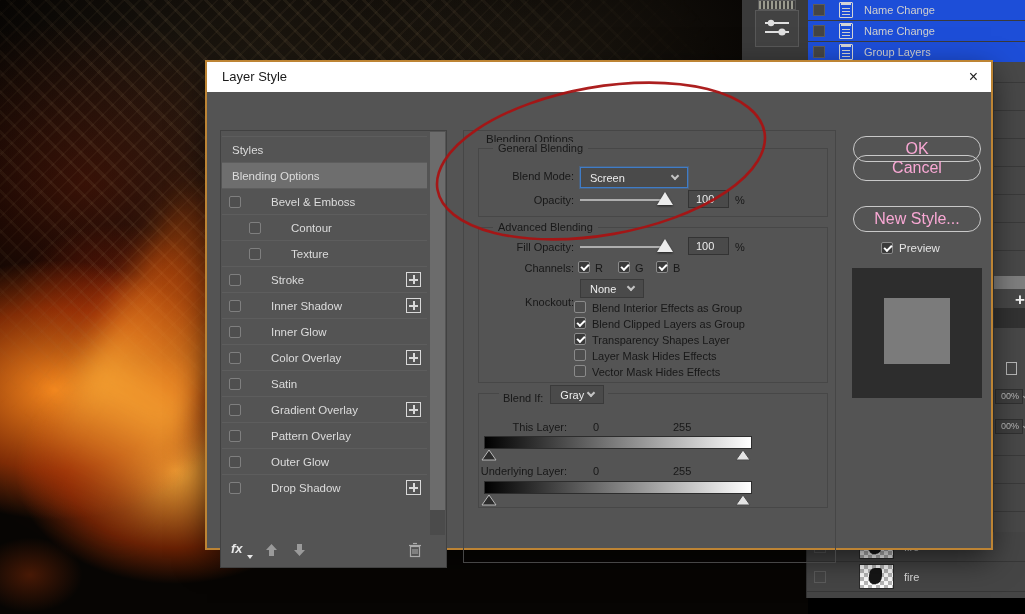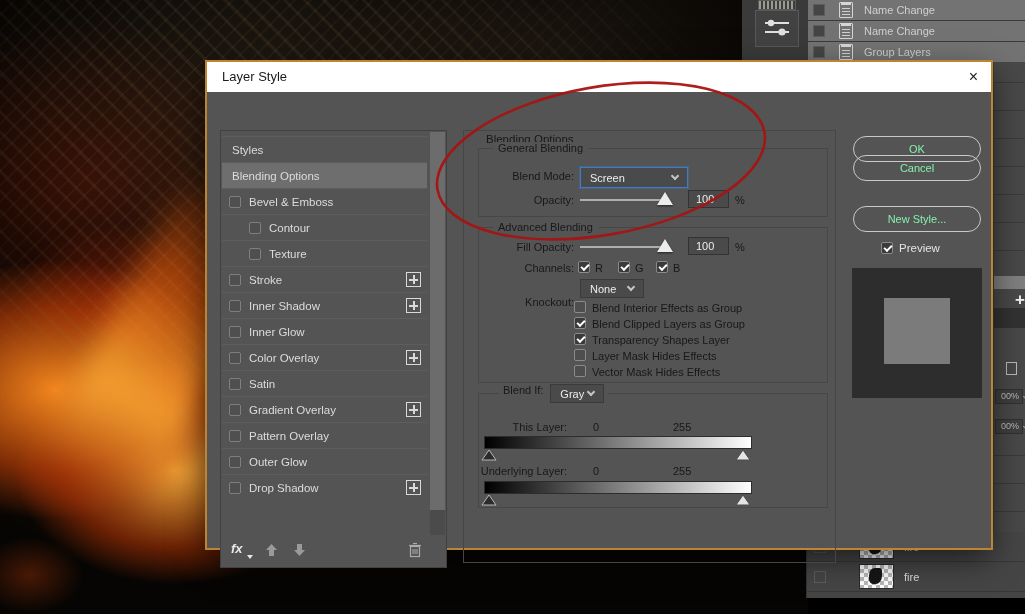--- a/index.html
+++ b/index.html
@@ -34,7 +34,7 @@
   .sliders-cell{position:absolute;left:13px;top:10px;width:44px;height:37px;background:#424242;border:1px solid #585858;}
 
   
-  .history-panel{position:absolute;left:808px;top:0;width:217px;height:63px;background:#737373;}
+  .history-panel{position:absolute;left:808px;top:0;width:217px;height:63px;background:#1d4ed8;}
   .hrow{display:flex;align-items:center;height:21px;border-bottom:1px solid #3a3a3a;}
   .hwell{width:12px;height:12px;margin-left:5px;border:1px solid #5c5c5c;background:#454545;flex:0 0 auto;}
   .hdoc{position:relative;width:14px;height:16px;margin-left:14px;border:1px solid #d5d5d5;border-radius:1px;flex:0 0 auto;}

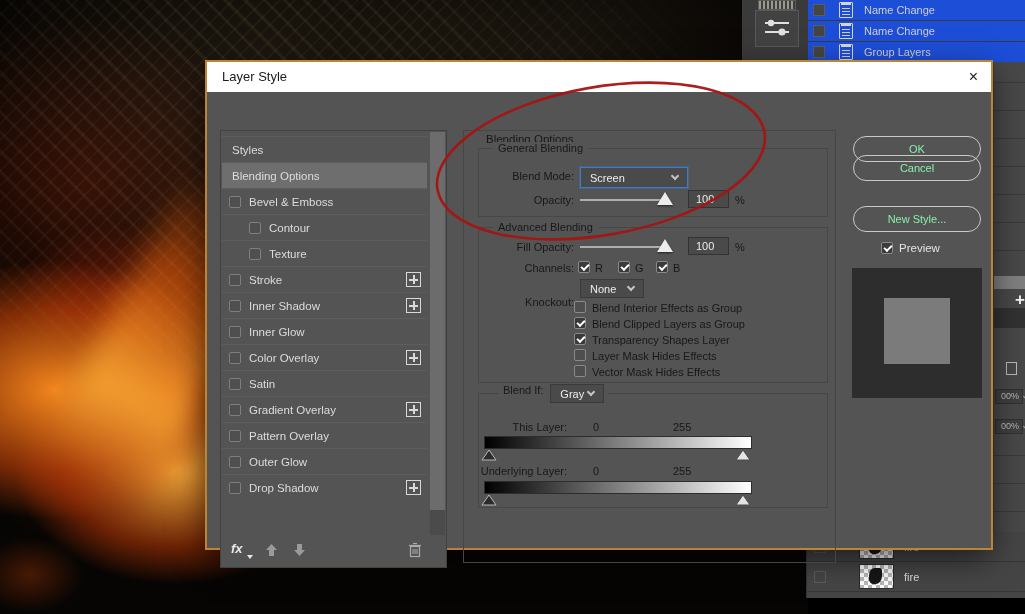--- a/index.html
+++ b/index.html
@@ -119,7 +119,7 @@
 
   
   .pillbtn{position:absolute;left:646px;width:128px;height:26px;border:1px solid #c9c9c9;border-radius:13px;
-    color:#86efac;font-size:11px;text-align:center;line-height:24px;background:transparent;}
+    color:#f9a8d4;font-size:16px;text-align:center;line-height:24px;background:transparent;}
   .pv-label{position:absolute;left:692px;top:150px;color:#e3e3e3;font-size:11.5px;}
   .preview-thumb{position:absolute;left:645px;top:176px;width:130px;height:130px;background:#2d2d2d;}
   .preview-inner{position:absolute;left:32px;top:30px;width:66px;height:66px;background:#7b7b7b;}

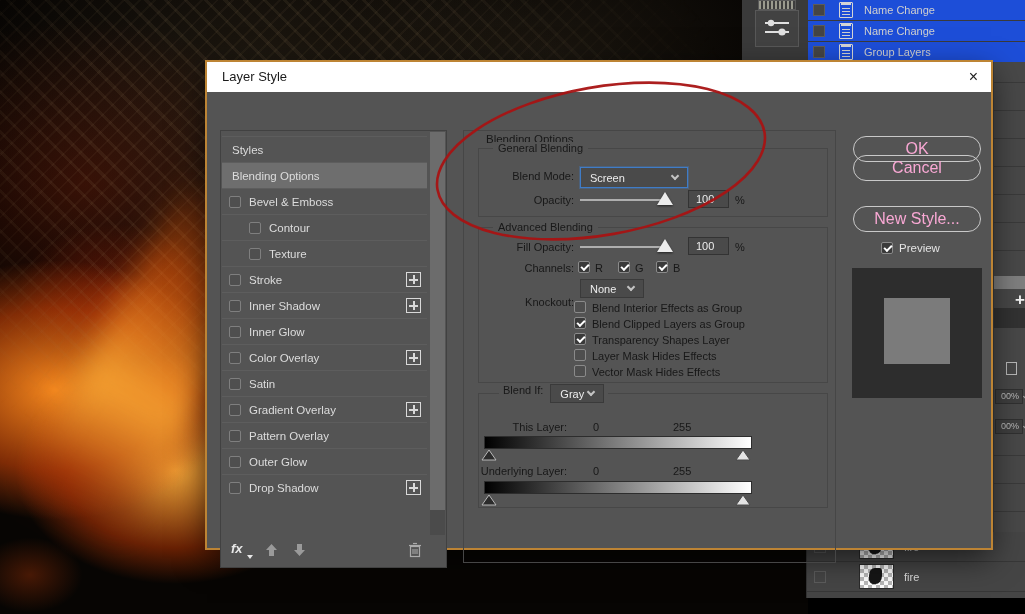--- a/index.html
+++ b/index.html
@@ -82,7 +82,7 @@
   .srow.selected{background:#6e6e6e;}
   .scb{width:12px;height:12px;border:1px solid #7f7f7f;background:#4f4f4f;border-radius:2px;margin:0 8px 0 7px;flex:0 0 auto;}
   .srow.indent .scb{margin-left:27px;}
-  .srow-label{color:#dcdcdc;font-size:11.5px;white-space:nowrap;}
+  .srow-label{color:#dcdcdc;font-size:11.5px;white-space:nowrap;margin-left:22px;}
   .srow.nocb .srow-label{margin-left:10px;}
   .plusbtn{position:absolute;right:6px;top:5px;width:15px;height:15px;border:1px solid #d9d9d9;}
   .plusbtn::before{content:"";position:absolute;left:2px;right:2px;top:5.5px;height:2px;background:#d9d9d9;}

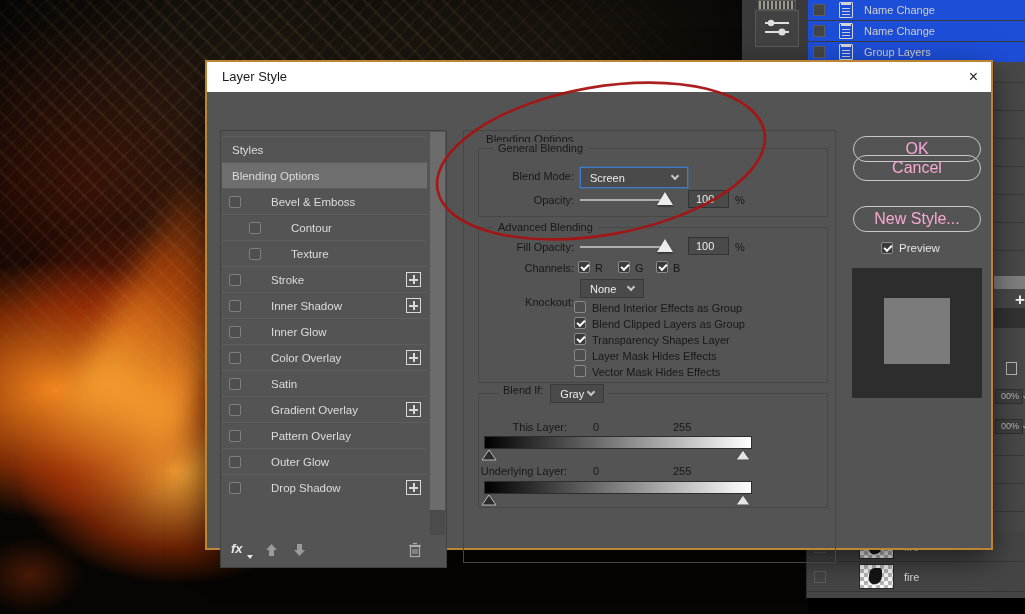--- a/index.html
+++ b/index.html
@@ -112,7 +112,7 @@
   .ccb.checked::after{content:"";position:absolute;left:2px;top:2px;width:6px;height:3px;border-left:2px solid #fff;border-bottom:2px solid #fff;transform:rotate(-45deg);}
   .cletter{position:absolute;color:#181818;font-size:11px;}
   .advcb-label{position:absolute;color:#181818;font-size:11px;white-space:nowrap;}
-  .bi-head{position:absolute;left:20px;top:-10px;background:#545454;display:flex;align-items:flex-start;height:20px;padding:0 4px;}
+  .bi-head{position:absolute;left:20px;top:-10px;background:#545454;display:flex;align-items:flex-end;height:20px;padding:0 4px;}
   .bi-label{color:#181818;font-size:11px;margin-right:7px;}
   .grad{position:absolute;left:5px;width:268px;height:13px;border:1px solid #2d2d2d;background:linear-gradient(to right,#000,#fff);}
   .gthumb{position:absolute;width:16px;height:12px;}

